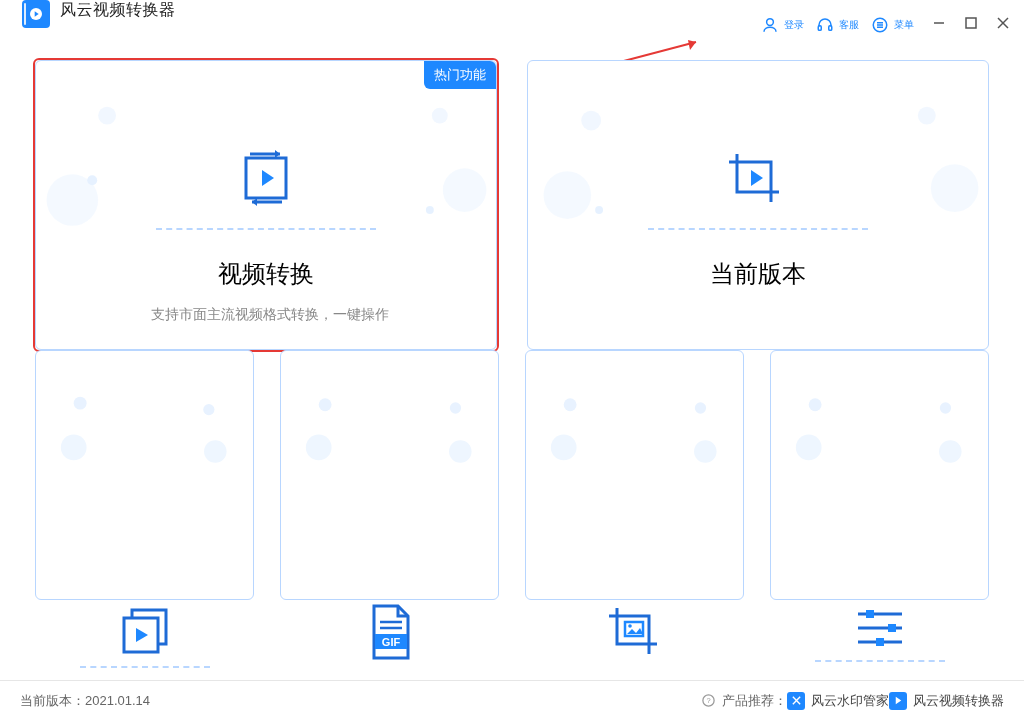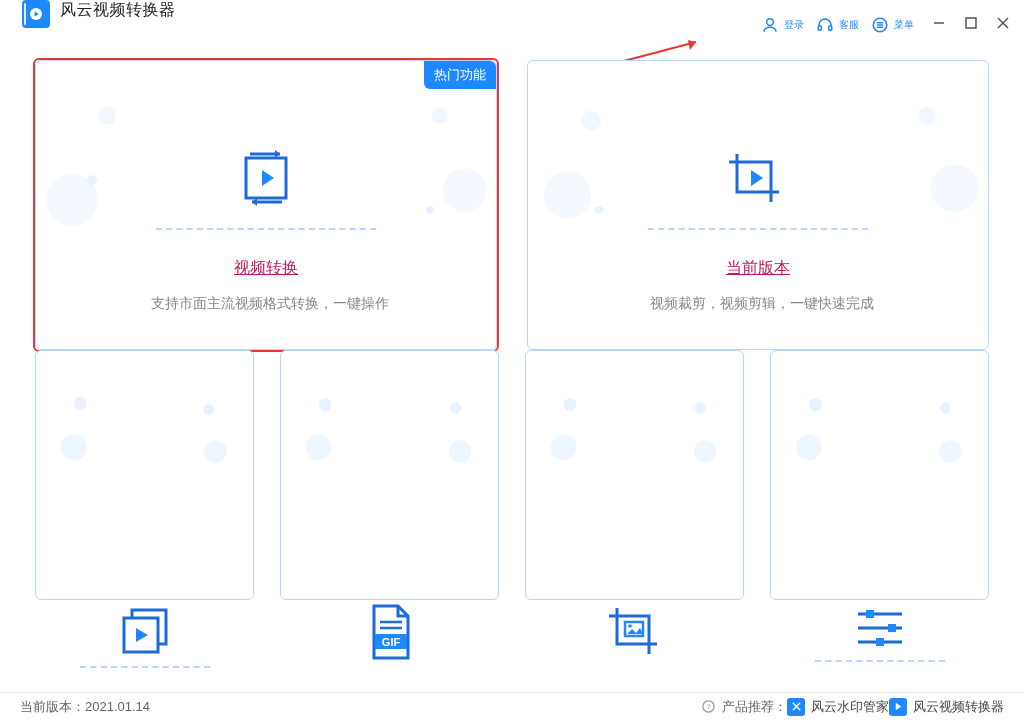--- a/index.html
+++ b/index.html
@@ -24,7 +24,7 @@
   .badge { position: absolute; top: 0; right: 0; background: #1E88FF; color: #fff; font-size: 13px; padding: 5px 10px; border-bottom-left-radius: 6px; border-top-right-radius: 6px; }
   .big-icon-wrap { margin-top: 55px; height: 80px; display:flex; align-items:center; justify-content:center; }
   .dash-line { margin-top: 10px; width: 220px; border: none; border-top: 2px dashed #b8d6ff; }
-  .big-title { margin-top: 28px; font-size: 16px; color: #be185d; text-decoration: underline; }
+  .big-title { margin-top: 28px; font-size: 24px; color: #000000; }
   .big-desc { margin-top: 16px; font-size: 14px; color: #888; margin-left: 8px; }
   .highlight-border { position: absolute; inset: -3px; border: 2px solid #E53935; border-radius: 6px; pointer-events: none; }
 

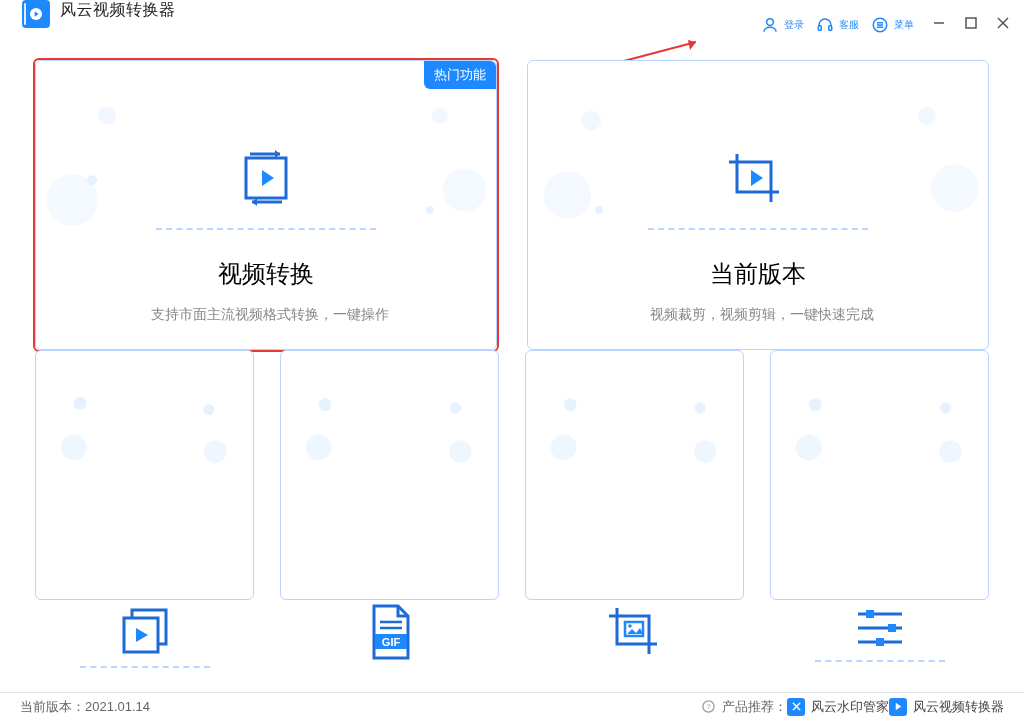--- a/index.html
+++ b/index.html
@@ -146,7 +146,6 @@
       </div>
       <hr class="dash-line">
       <div class="big-title">当前版本</div>
-      <div class="big-desc">视频裁剪，视频剪辑，一键快速完成</div>
     </div>
   </div>
 

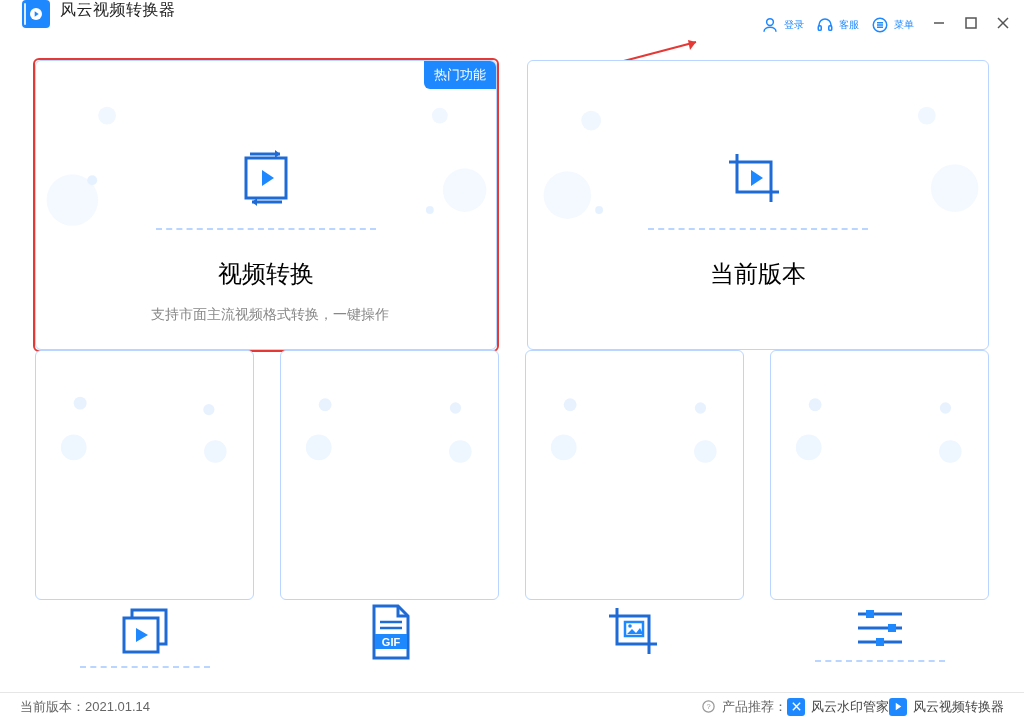--- a/index.html
+++ b/index.html
@@ -33,7 +33,7 @@
   .small-icon-wrap { margin-top: 30px; height: 76px; display:flex; align-items:center; justify-content:center; }
   .small-dash { margin-top: 8px; width: 130px; border:none; border-top: 2px dashed #b8d6ff; }
 
-  .footer { position: absolute; left: 0; right: 0; bottom: 0; height: 28px; border-top: 1px solid #e6e6e6; display: flex; align-items: center; padding: 0 20px; font-size: 13px; color: #666; }
+  .footer { position: absolute; left: 0; right: 0; bottom: 0; height: 40px; border-top: 1px solid #e6e6e6; display: flex; align-items: center; padding: 0 20px; font-size: 13px; color: #666; }
   .footer .spacer { flex:1; }
   .footer .rec-label { display:flex; align-items:center; gap:6px; color:#666; }
   .footer .rec-item { display:flex; align-items:center; gap:6px; color:#444; }

